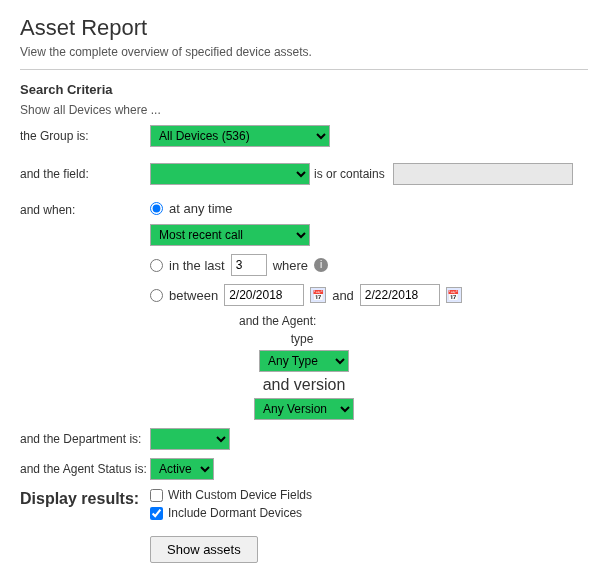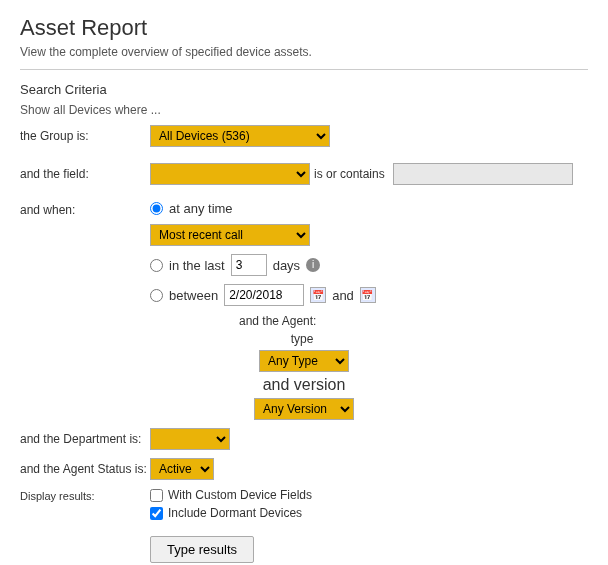--- a/index.html
+++ b/index.html
@@ -29,7 +29,7 @@
       margin-bottom: 12px;
     }
     .section-title {
-      font-weight: normal;
+      font-weight: bold;
       font-size: 13px;
       margin-bottom: 6px;
     }

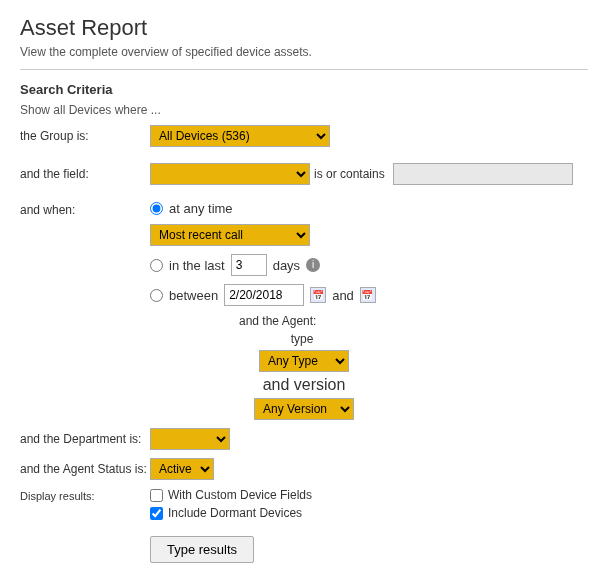--- a/index.html
+++ b/index.html
@@ -54,7 +54,7 @@
       font-size: 12px;
       padding: 2px 4px;
       border: 1px solid #aaa;
-      background: #eab308;
+      background: #22c55e;
       height: 22px;
     }
     input[type="text"] {

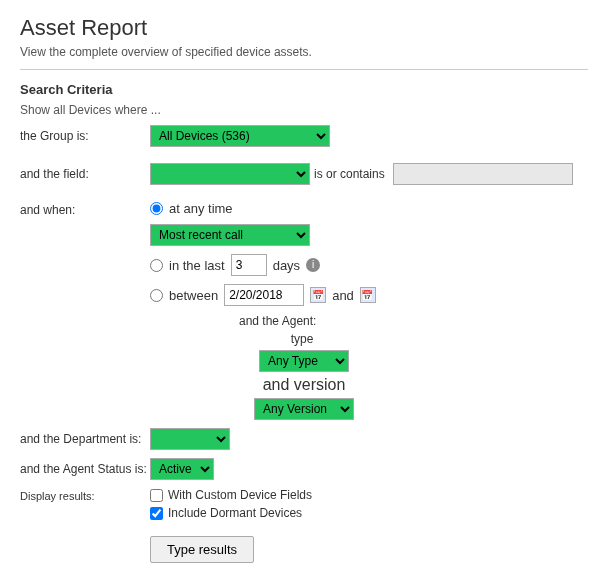--- a/index.html
+++ b/index.html
@@ -243,7 +243,7 @@
       <input type="radio" name="when" value="last" style="">
       <span>in the last</span>
       <input type="text" class="days-input" value="3" style="">
-      <span>days</span>
+      <span>where</span>
       <span class="info-icon">i</span>
     </div>
 

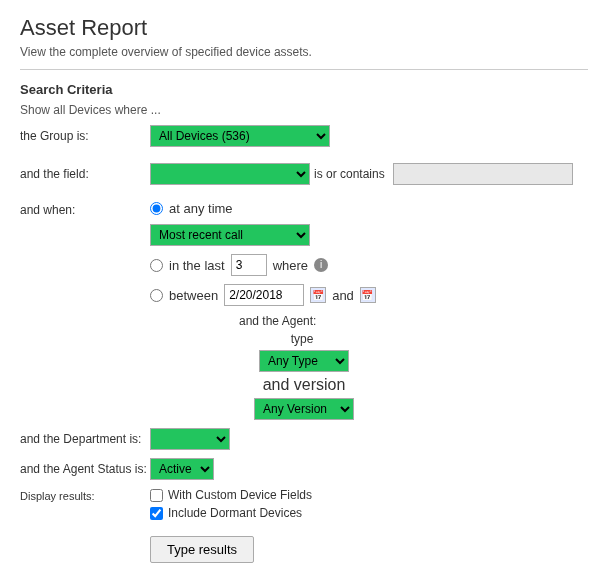--- a/index.html
+++ b/index.html
@@ -253,6 +253,7 @@
       <input type="text" class="date-input" value="2/20/2018" style="">
       <span class="cal-icon">📅</span>
       <span>and</span>
+      <input type="text" class="date-input" value="2/22/2018" style="">
       <span class="cal-icon">📅</span>
     </div>
   </div>

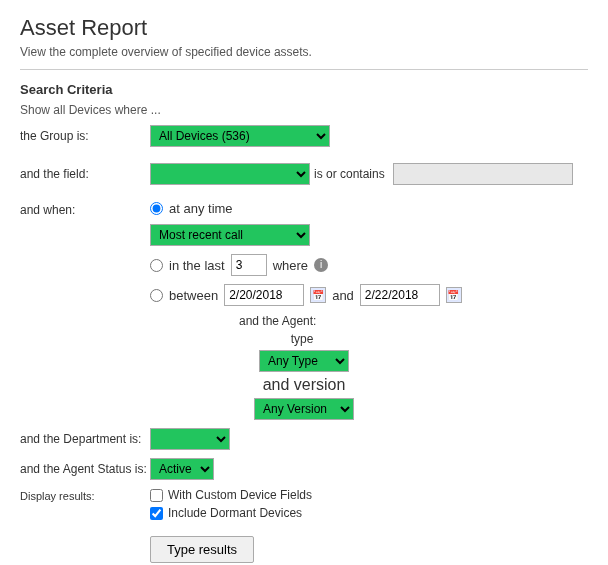--- a/index.html
+++ b/index.html
@@ -138,8 +138,8 @@
     }
     .display-label {
       width: 130px;
-      font-size: 11px;
-      font-weight: normal;
+      font-size: 16px;
+      font-weight: bold;
       flex-shrink: 0;
       padding-top: 2px;
     }

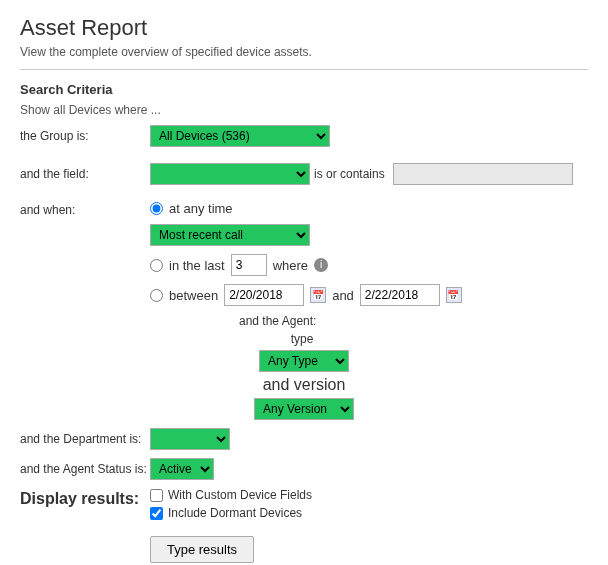--- a/index.html
+++ b/index.html
@@ -302,7 +302,7 @@
 </div>
 
 <div>
-  <button class="show-results-btn">Type results</button>
+  <button class="show-results-btn">Show assets</button>
 </div>
 
 </body></html>

